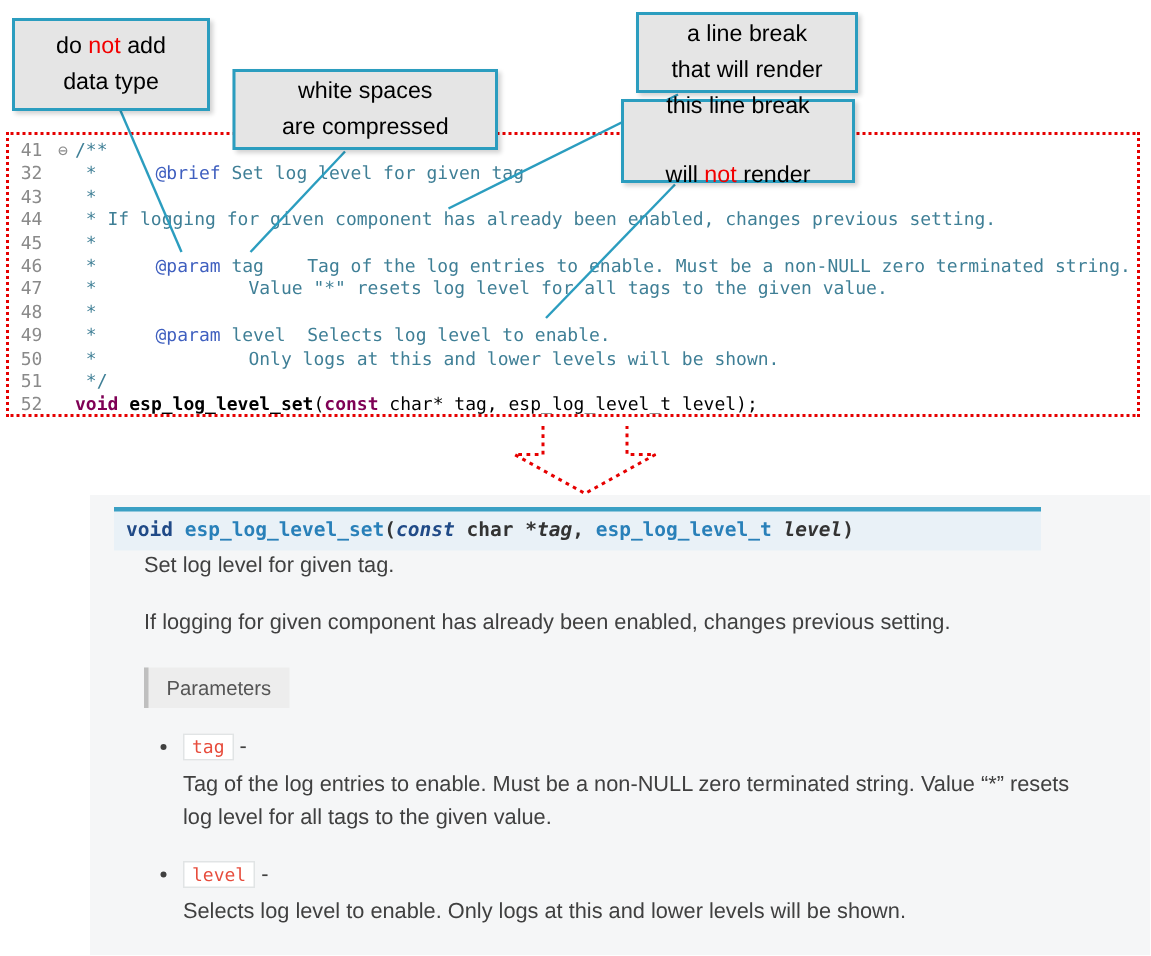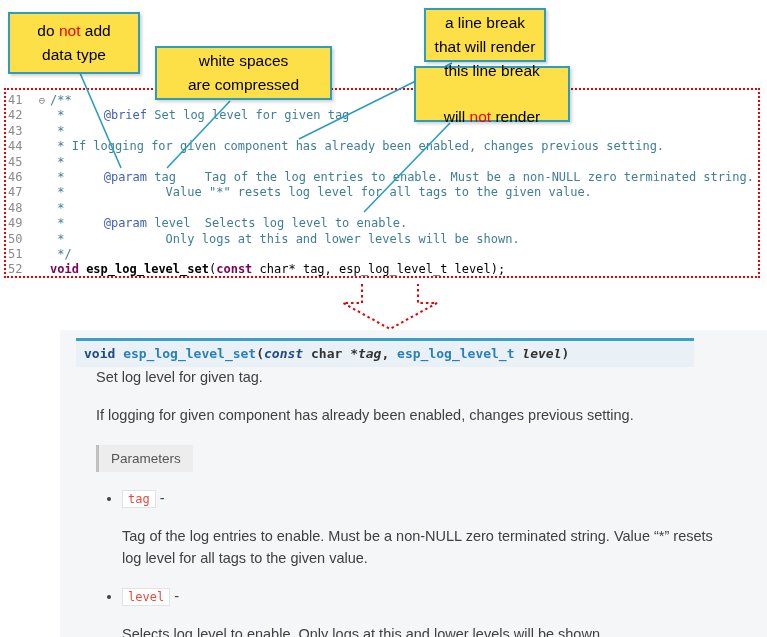--- a/index.html
+++ b/index.html
@@ -9,7 +9,7 @@
 
   
   .callout {
-    position:absolute; z-index:3; background:#fde047;
+    position:absolute; z-index:3; background:#e5e5e5;
     border:2px solid #2b9dbf; color:#000;
     font-size:15.5px; line-height:1.55; text-align:center;
     display:flex; flex-direction:column; justify-content:center;

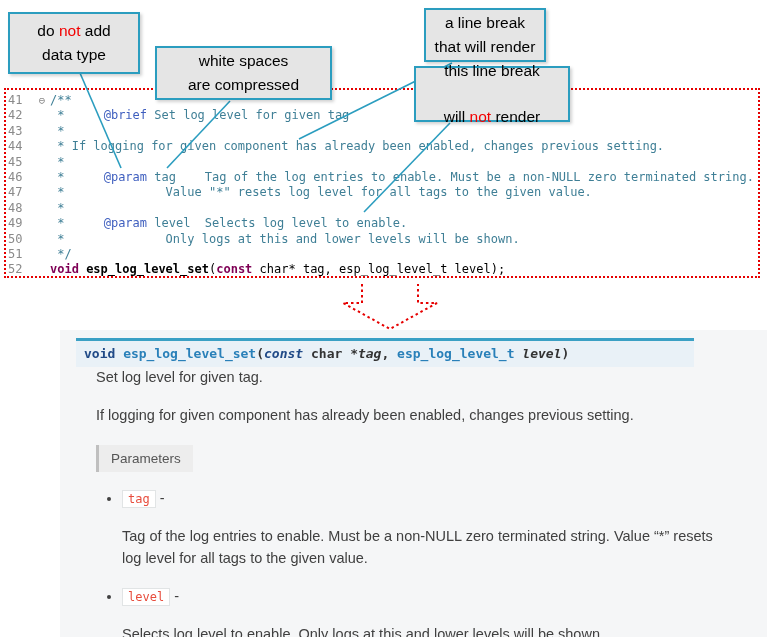--- a/index.html
+++ b/index.html
@@ -109,7 +109,7 @@
     <div>are compressed</div>
   </div>
 
-  <div class="callout" style="left:424px; top:8px; width:122px; height:54px;">
+  <div class="callout" style="left:424px; top:8px; width:148px; height:54px;">
     <div>a line break</div>
     <div>that will render</div>
   </div>

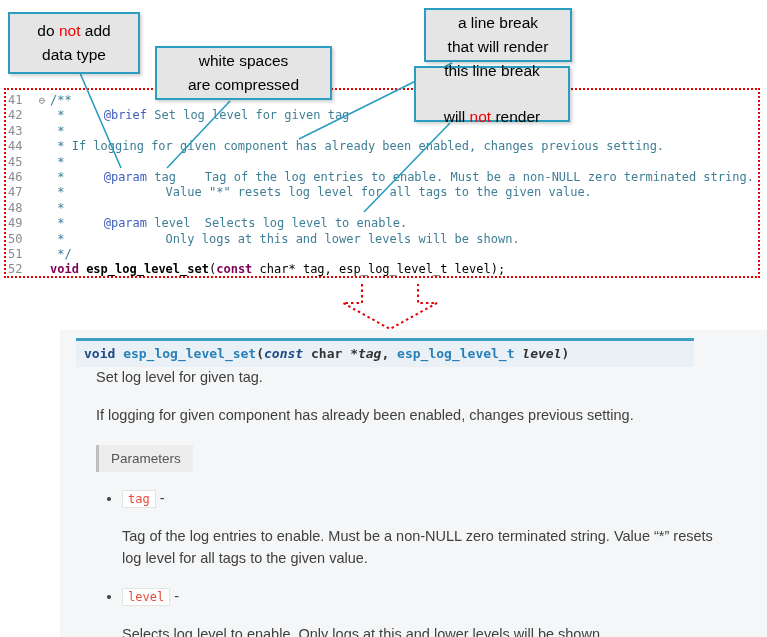--- a/index.html
+++ b/index.html
@@ -28,7 +28,7 @@
     padding:3px 0 0 2px; overflow:hidden;
   }
   .code-line { white-space:pre; line-height:15.4px; }
-  .lnum { display:inline-block; width:26px; text-align:left; color:#8a8a8a; }
+  .lnum { display:inline-block; width:26px; text-align:center; color:#8a8a8a; }
   .fold { display:inline-block; width:16px; text-align:center; color:#8a8a8a; font-size:11px; }
   .c-cmt { color:#3f7f96; }
   .c-tag { color:#3f5fbf;margin-left:32px; }

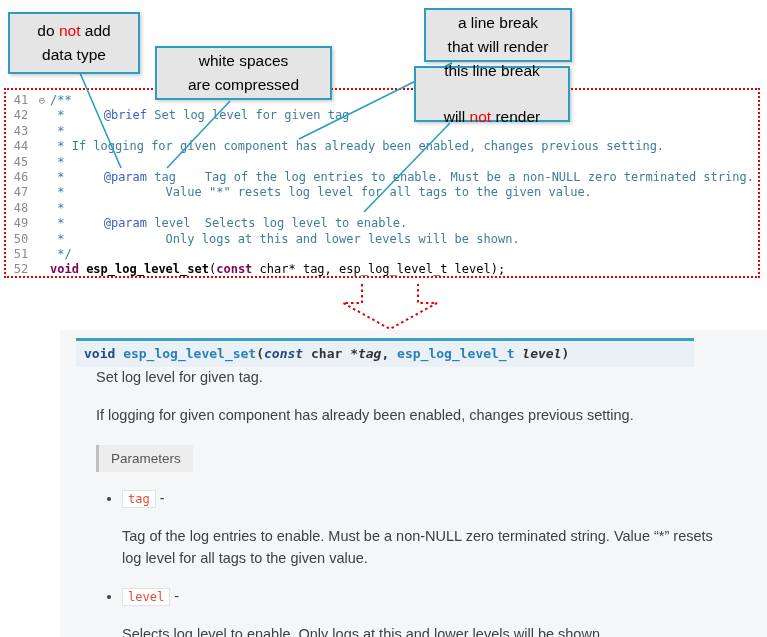--- a/index.html
+++ b/index.html
@@ -75,7 +75,7 @@
   <div class="code-box">
     <div id="code-lines">
         <div class="code-line"><span class="lnum">41</span><span class="fold">⊖</span><span><span class="c-cmt">/**</span></span></div>
-        <div class="code-line"><span class="lnum">42</span><span class="fold"></span><span><span class="c-cmt"> * </span><span class="c-tag">@brief</span><span class="c-cmt"> Set log level for given tag</span></span></div>
+        <div class="code-line"><span class="lnum">32</span><span class="fold"></span><span><span class="c-cmt"> * </span><span class="c-tag">@brief</span><span class="c-cmt"> Set log level for given tag</span></span></div>
         <div class="code-line"><span class="lnum">43</span><span class="fold"></span><span><span class="c-cmt"> *</span></span></div>
         <div class="code-line"><span class="lnum">44</span><span class="fold"></span><span><span class="c-cmt"> * If logging for given component has already been enabled, changes previous setting.</span></span></div>
         <div class="code-line"><span class="lnum">45</span><span class="fold"></span><span><span class="c-cmt"> *</span></span></div>

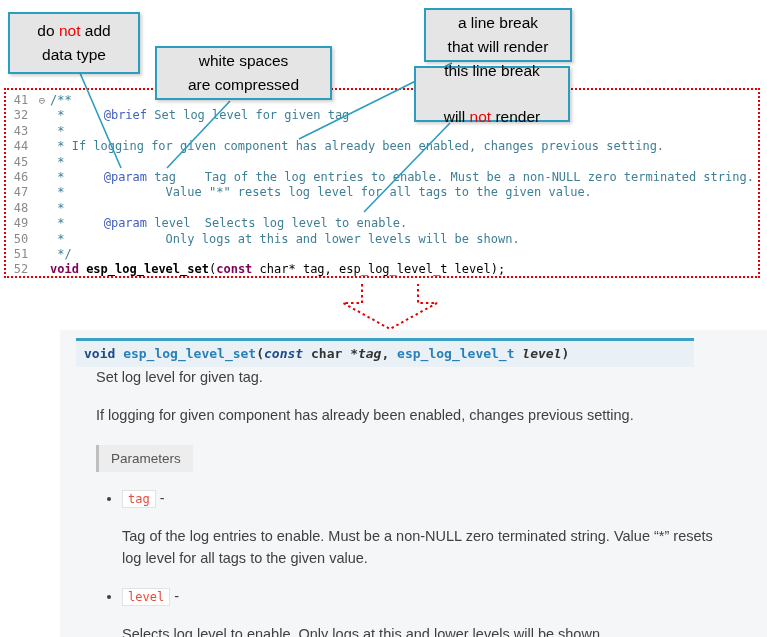--- a/index.html
+++ b/index.html
@@ -65,7 +65,7 @@
     font-family:"DejaVu Sans Mono", monospace; font-size:12px;
     color:#e74c3c; background:#fff; border:1px solid #e1e4e5; padding:1px 5px;
   }
-  .param-desc { margin-top:20px; line-height:1.5; }
+  .param-desc { margin-top:7px; line-height:1.5; }
 </style>
 </head>
 <body>

